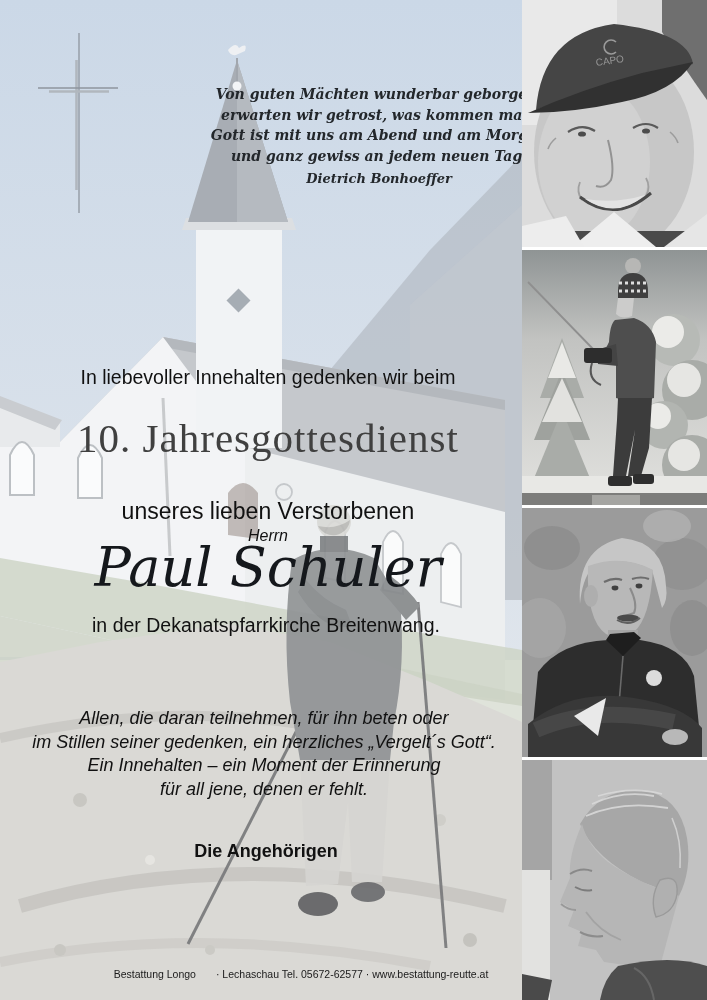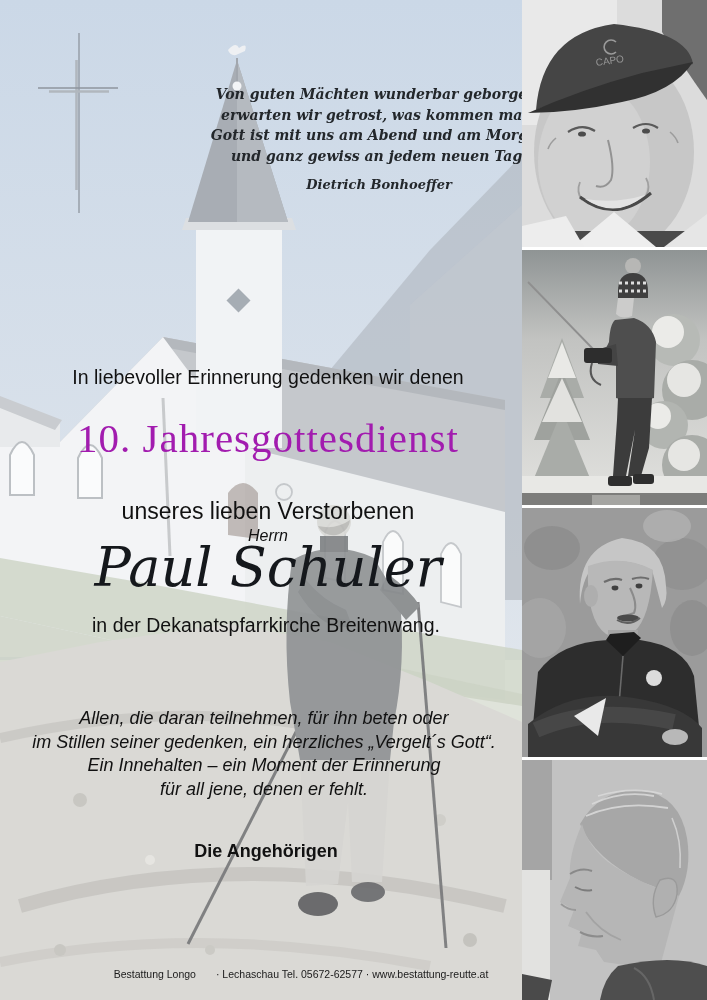--- a/index.html
+++ b/index.html
@@ -12,7 +12,7 @@
   .poem{left:379px;top:84px;transform:translateX(-50%);
         font-family:"DejaVu Serif",serif;font-style:italic;font-weight:600;
         font-size:14px;line-height:20.5px;color:#23272b;}
-  .poem-author{font-size:13px;margin-top:9px;}
+  .poem-author{font-size:13px;margin-top:3px;}
   .intro{left:268px;top:366px;transform:translateX(-50%);font-size:19.5px;}
   .title{left:268px;top:414px;transform:translateX(-50%);
          font-family:"Liberation Serif",serif;font-weight:400;

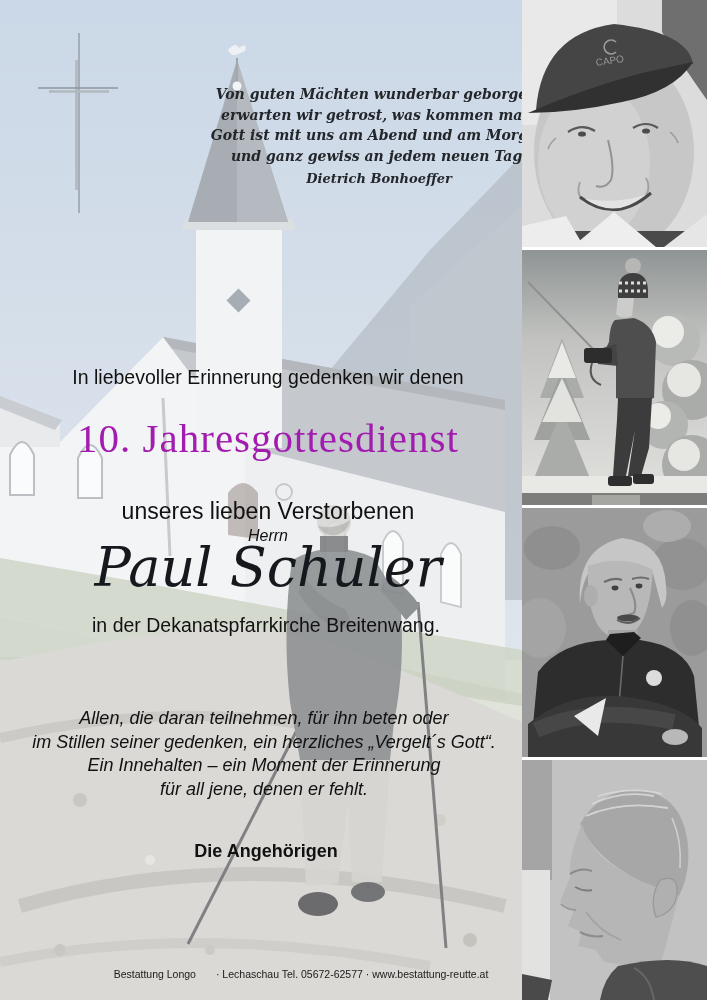--- a/index.html
+++ b/index.html
@@ -131,7 +131,7 @@
       <div class="poem-author">Dietrich Bonhoeffer</div>
     </div>
 
-    <div class="txt intro">In liebevoller Erinnerung gedenken wir denen</div>
+    <div class="txt intro">In liebevoller Innehalten gedenken wir beim</div>
     <div class="txt title">10. Jahresgottesdienst</div>
     <div class="txt subline">unseres lieben Verstorbenen</div>
     <div class="txt salutation">Herrn</div>

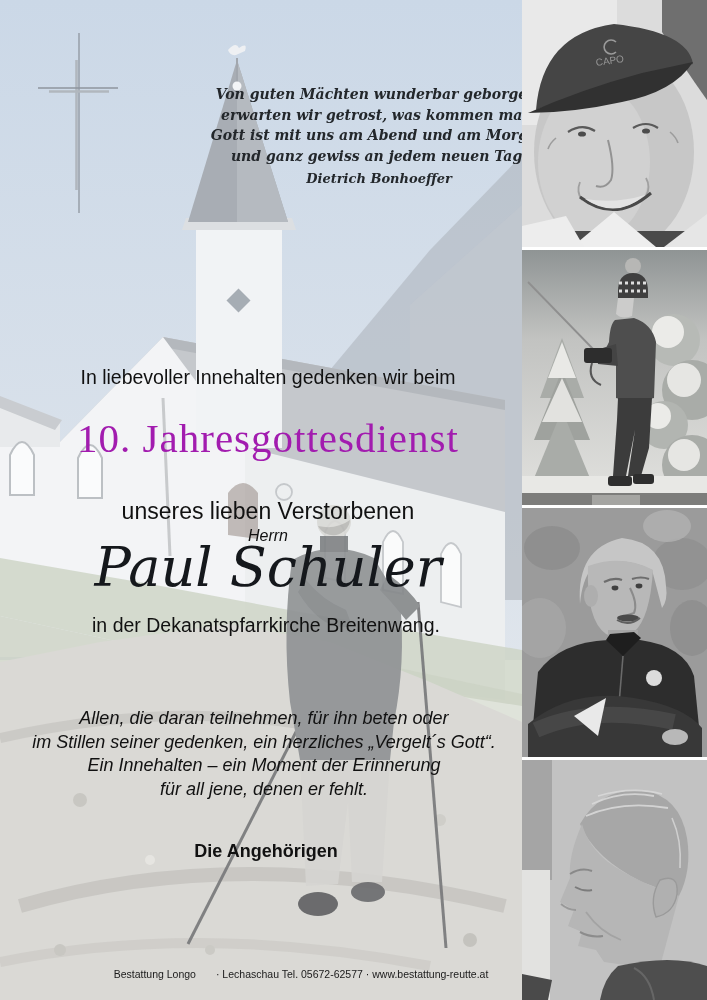--- a/index.html
+++ b/index.html
@@ -16,7 +16,7 @@
   .intro{left:268px;top:366px;transform:translateX(-50%);font-size:19.5px;}
   .title{left:268px;top:414px;transform:translateX(-50%);
          font-family:"Liberation Serif",serif;font-weight:400;
-         font-size:41px;letter-spacing:1px;color:#a21caf;}
+         font-size:41px;letter-spacing:1px;color:#404040;}
   .subline{left:268px;top:498px;transform:translateX(-50%);font-size:23px;}
   .salutation{left:268px;top:527px;transform:translateX(-50%);font-size:16px;font-style:italic;}
   .name{left:268px;top:536px;transform:translateX(-50%);

